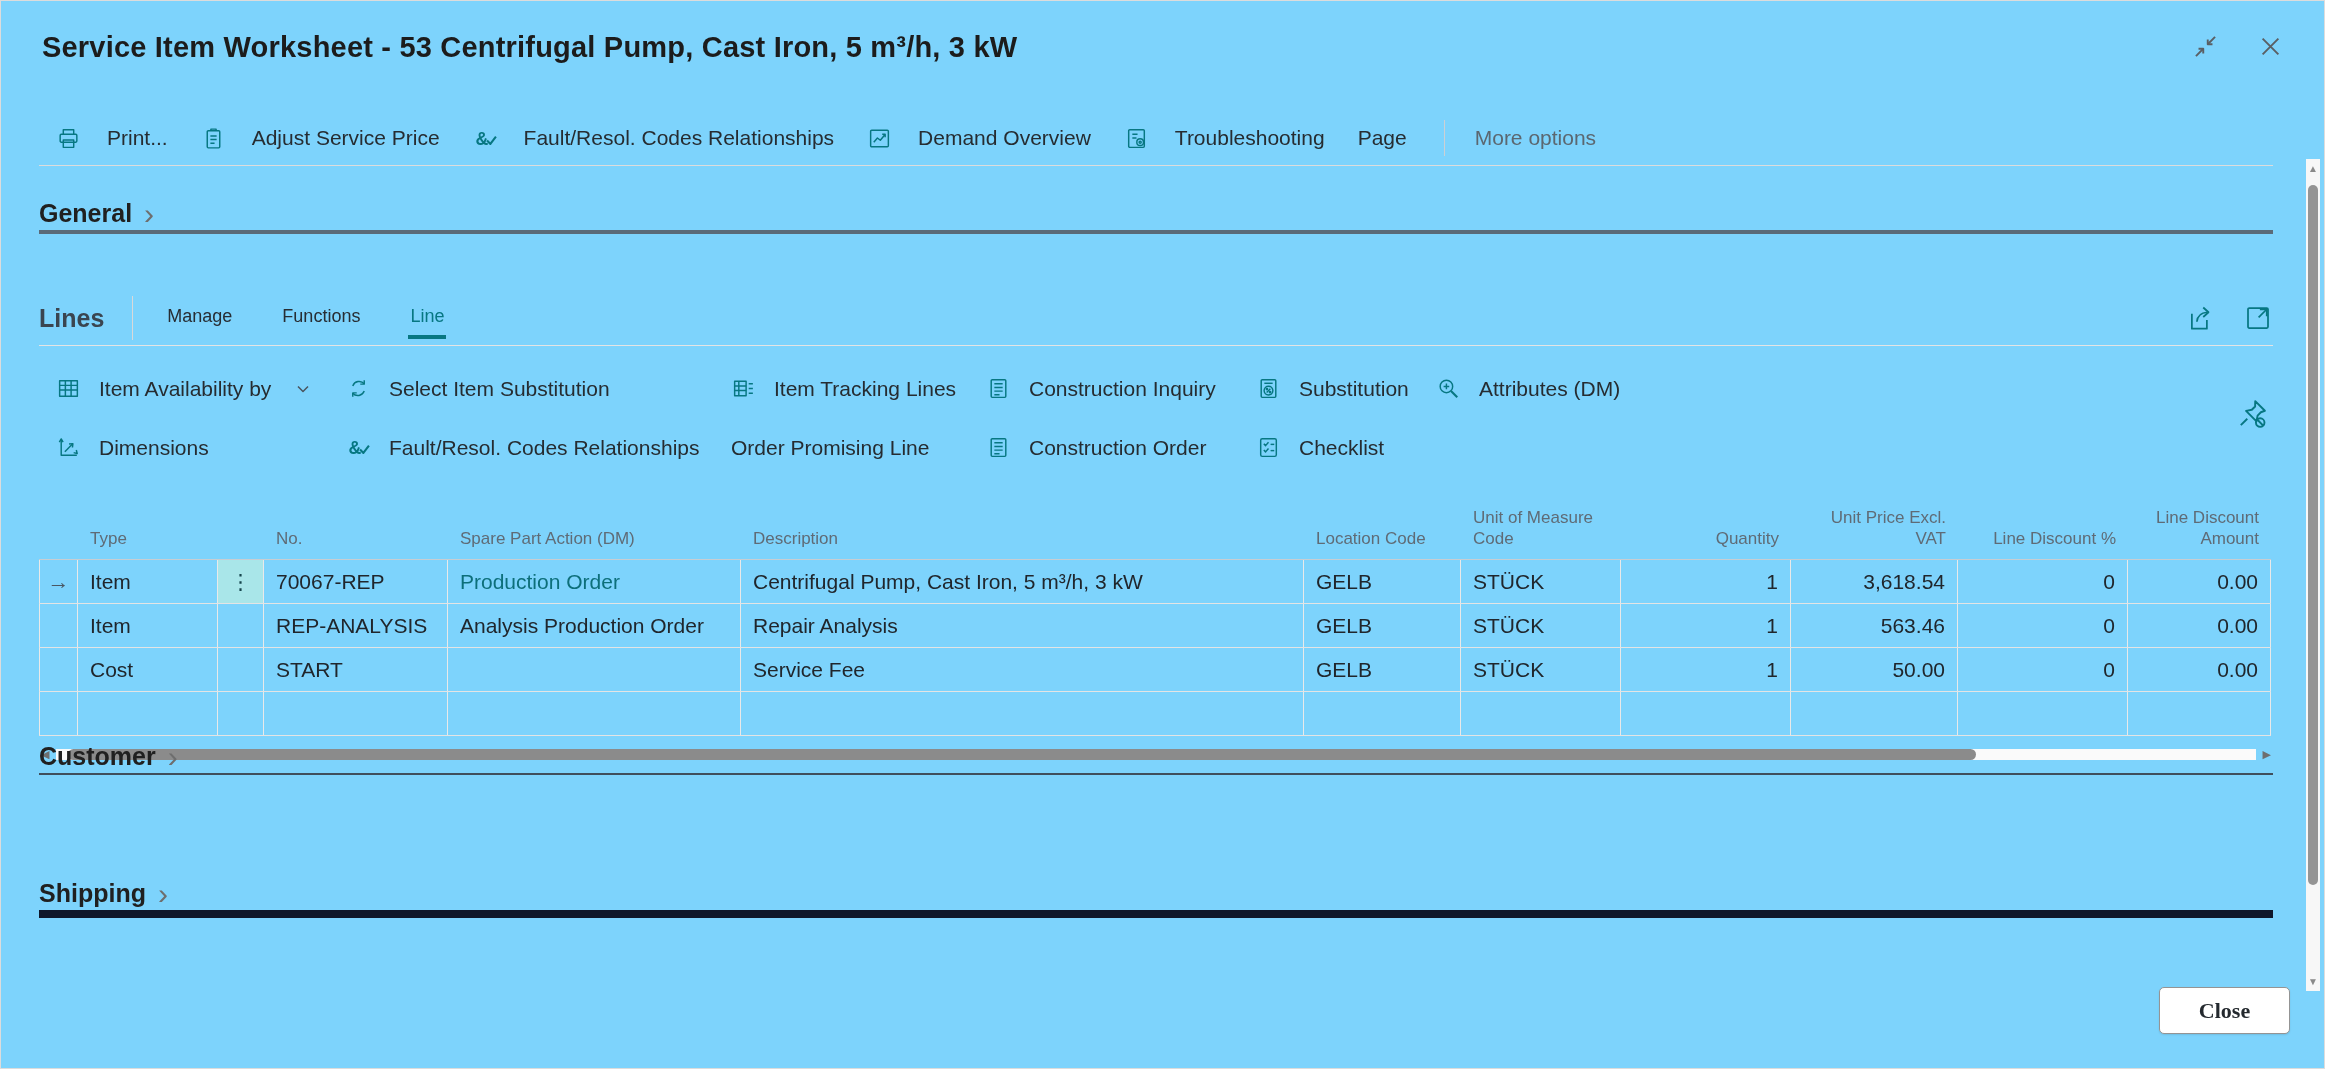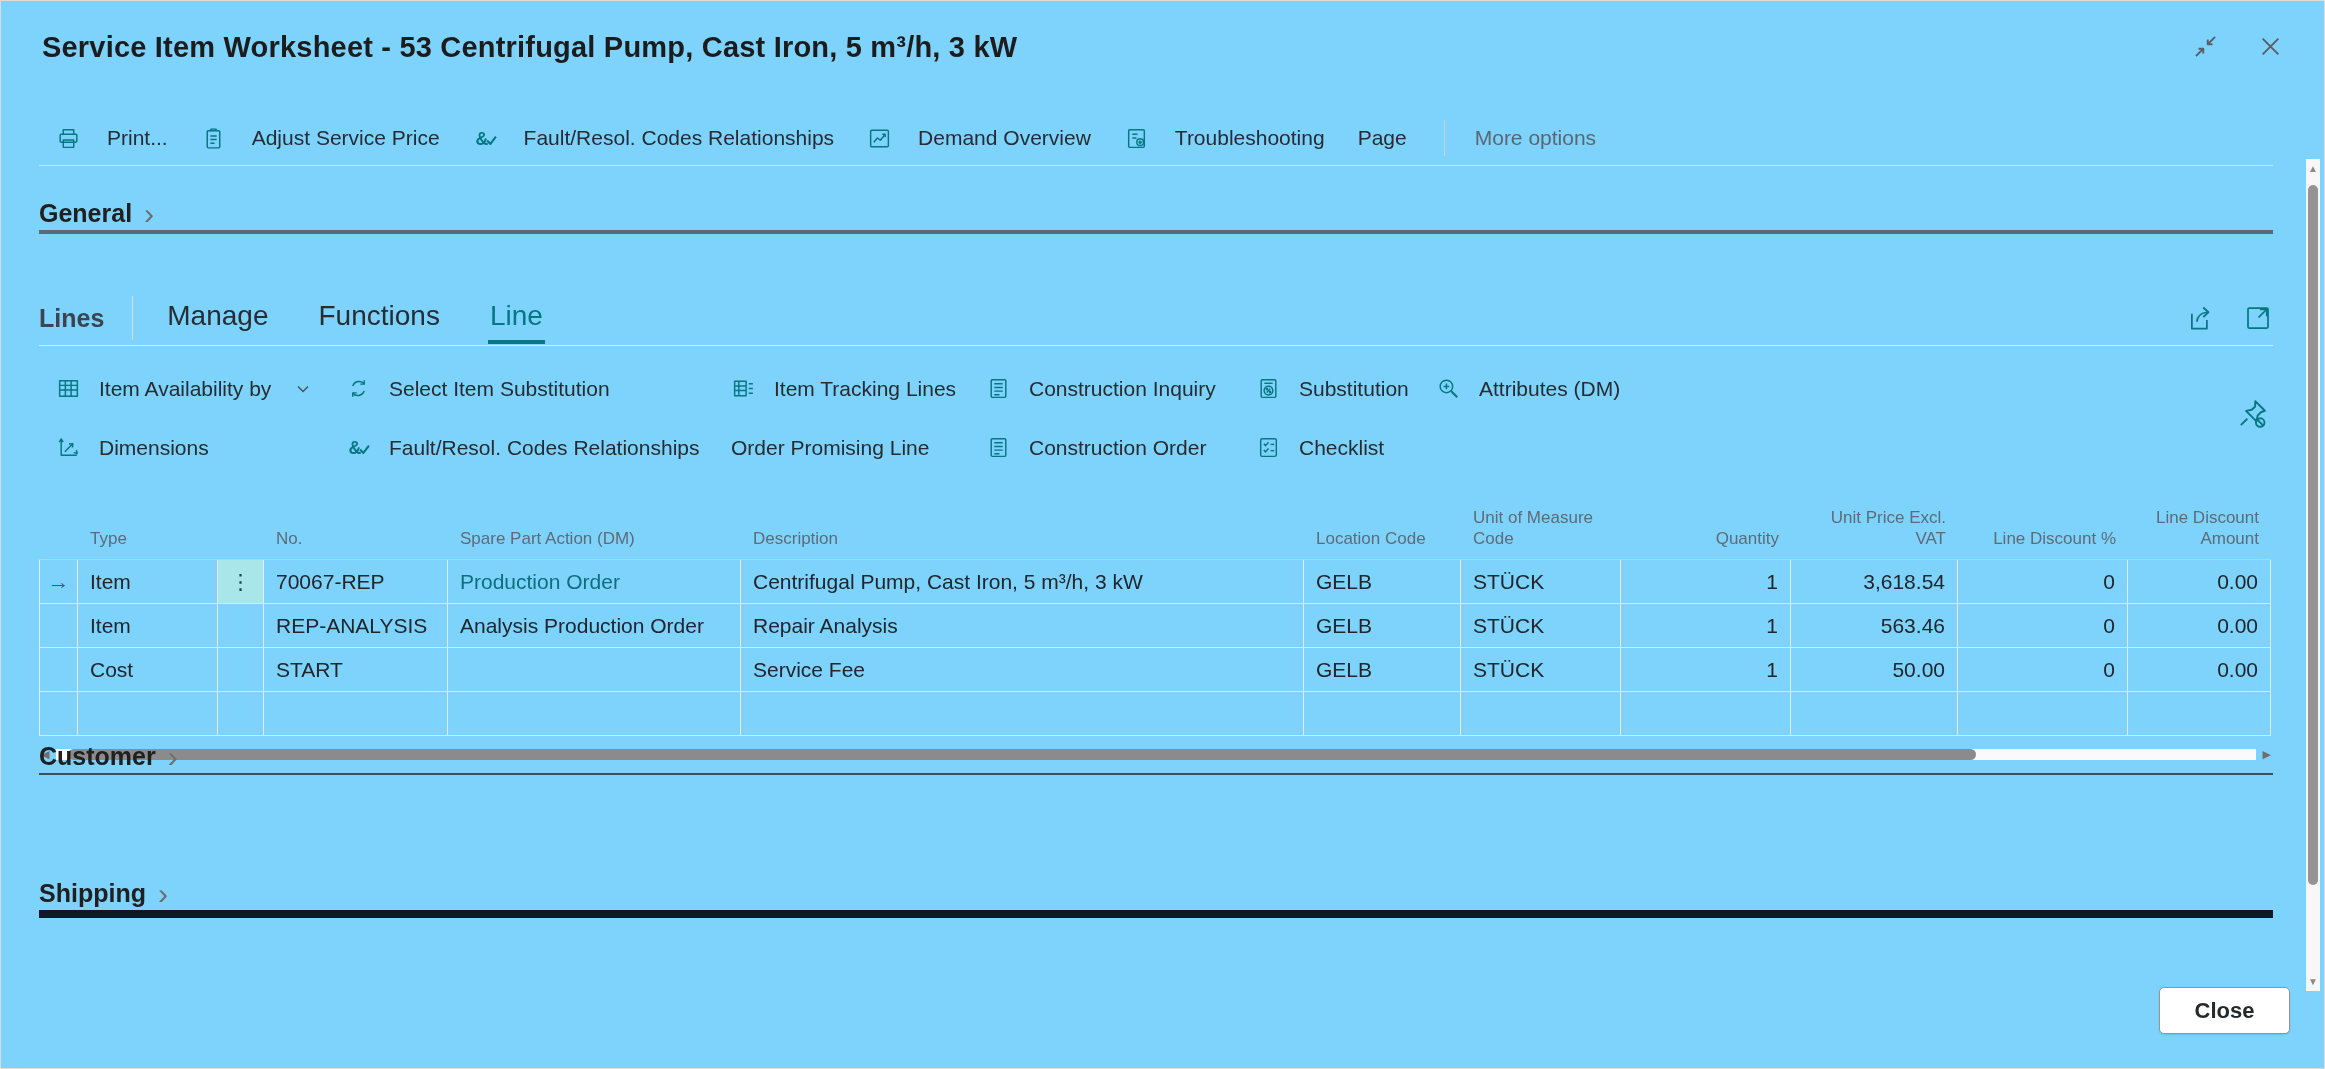--- a/index.html
+++ b/index.html
@@ -53,7 +53,7 @@
   .lines-bar { position: absolute; left: 38px; top: 294px; width: 2234px; height: 46px; display: flex; align-items: center; }
   .lines-caption { font-size: 25px; font-weight: 700; color: #3a4550; margin-right: 28px; }
   .vline { width: 1px; height: 44px; background: #d9d9d9; margin-right: 32px; }
-  .tab { font-size: 28px; color: #272d33; margin-right: 46px; padding: 8px 2px 8px; border-bottom: 4px solid transparent; cursor: pointer; }
+  .tab { font-size: 18px; color: #272d33; margin-right: 46px; padding: 8px 2px 8px; border-bottom: 4px solid transparent; cursor: pointer; }
   .tab.active { color: #077782; border-bottom-color: #077782; }
   .lines-icons { margin-left: auto; display: flex; gap: 28px; color: #077782; }
   .lines-icons .icon { width: 30px; height: 30px; cursor: pointer; }

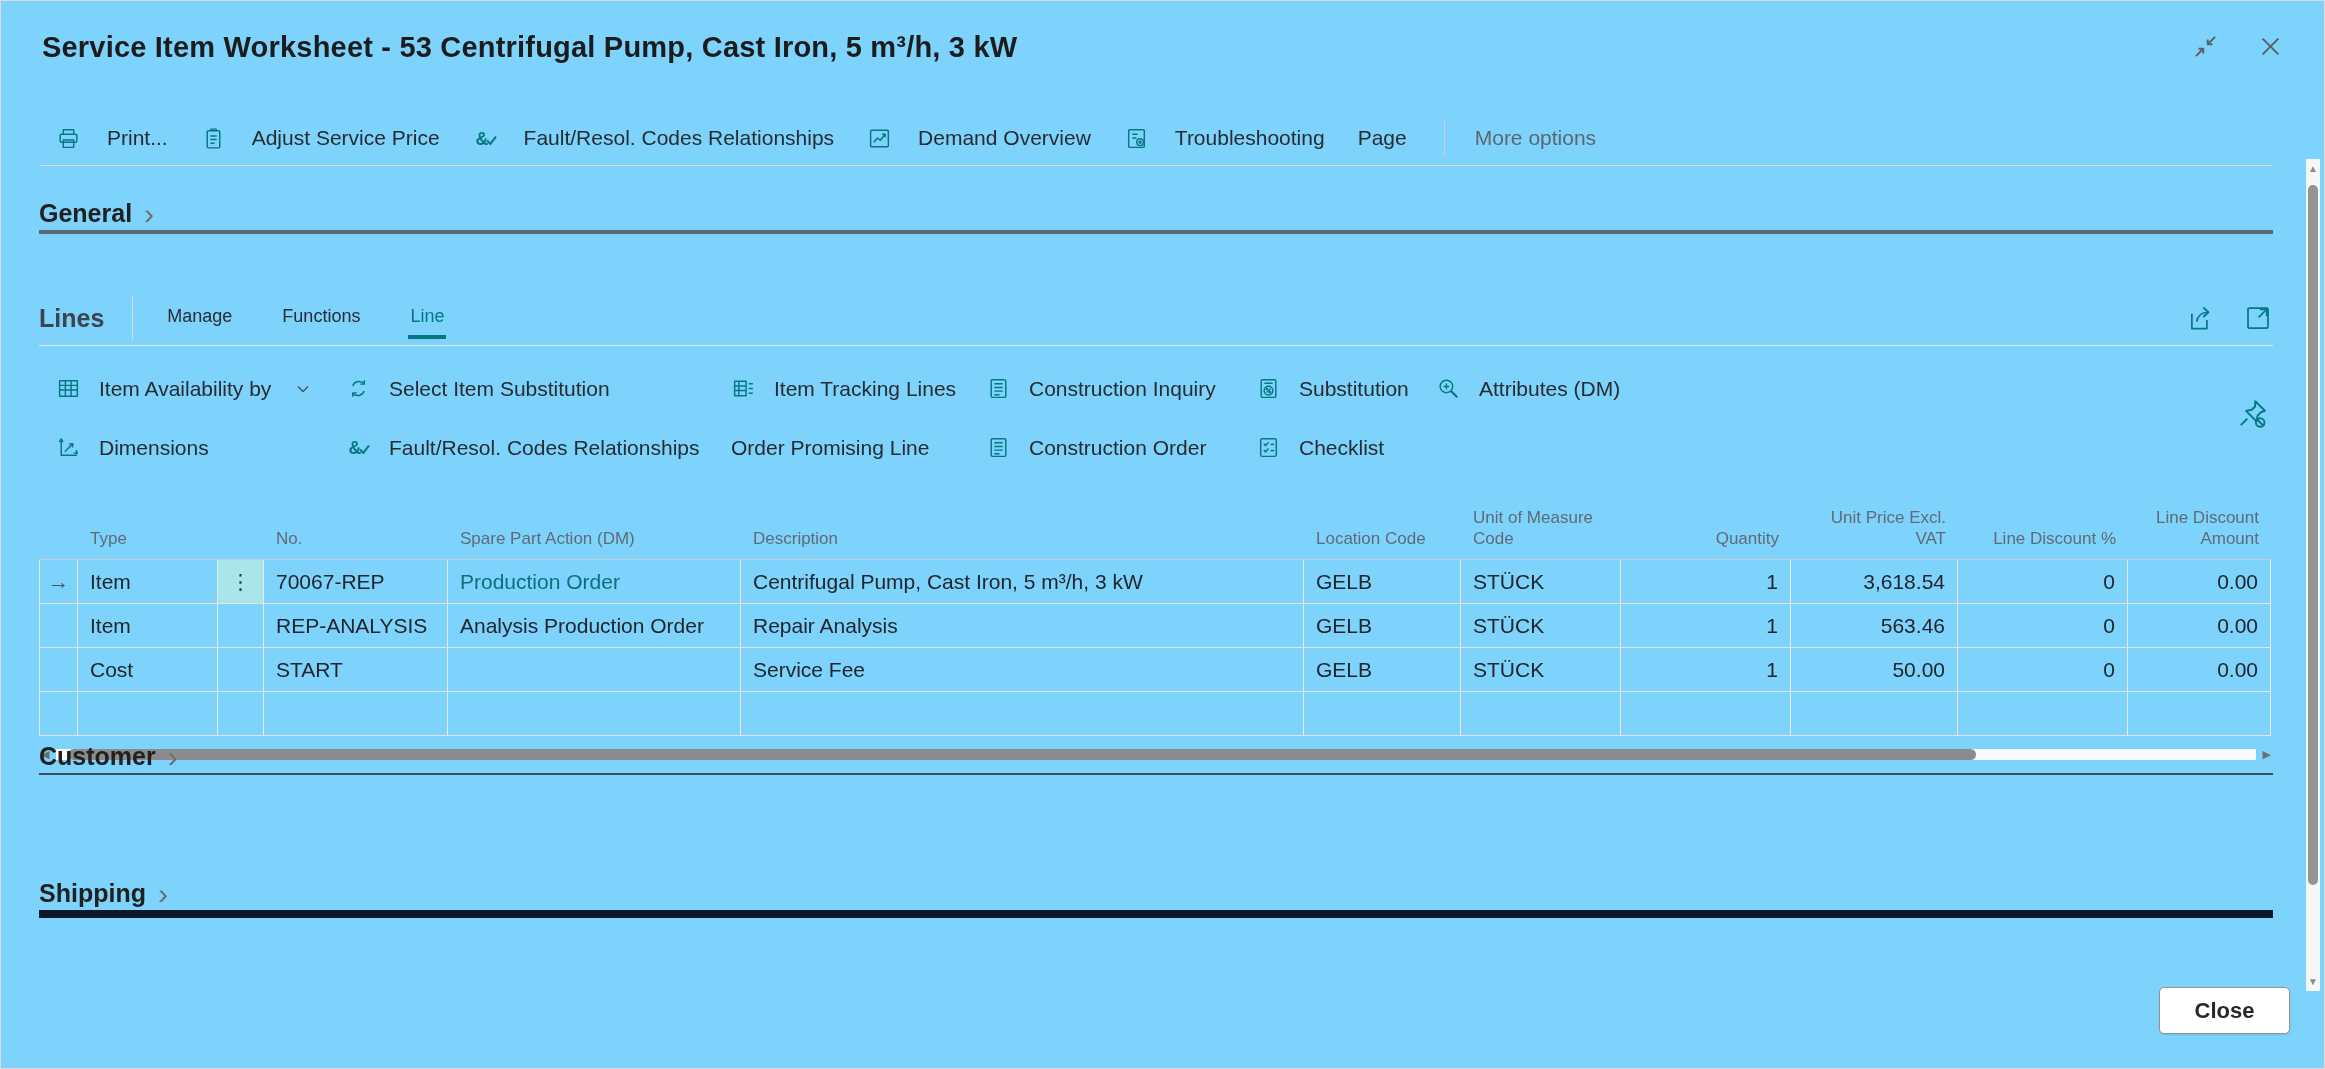--- a/index.html
+++ b/index.html
@@ -102,7 +102,7 @@
   .close-btn {
     position: absolute; left: 2158px; top: 986px; width: 131px; height: 47px;
     background: #fff; border: 1px solid #949494; border-radius: 5px;
-    font-family: Liberation Sans, sans-serif;
+    font-family: Liberation Serif, serif;
     font-size: 22px; font-weight: 700; color: #24292e;
     display: flex; align-items: center; justify-content: center;
     box-shadow: 0 1px 2px rgba(0,0,0,.10); cursor: pointer;

